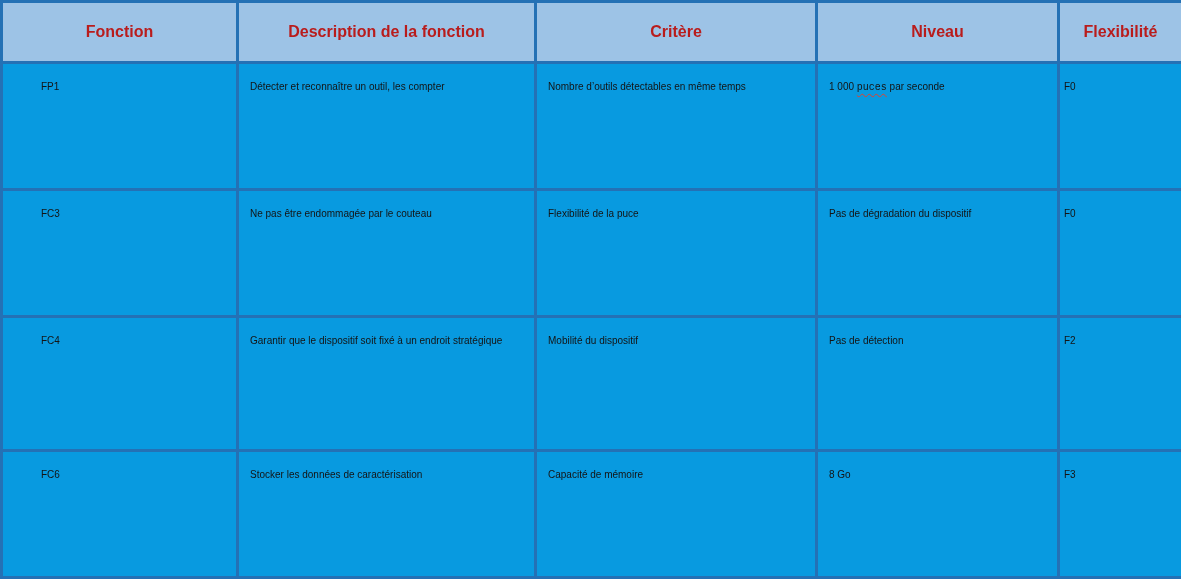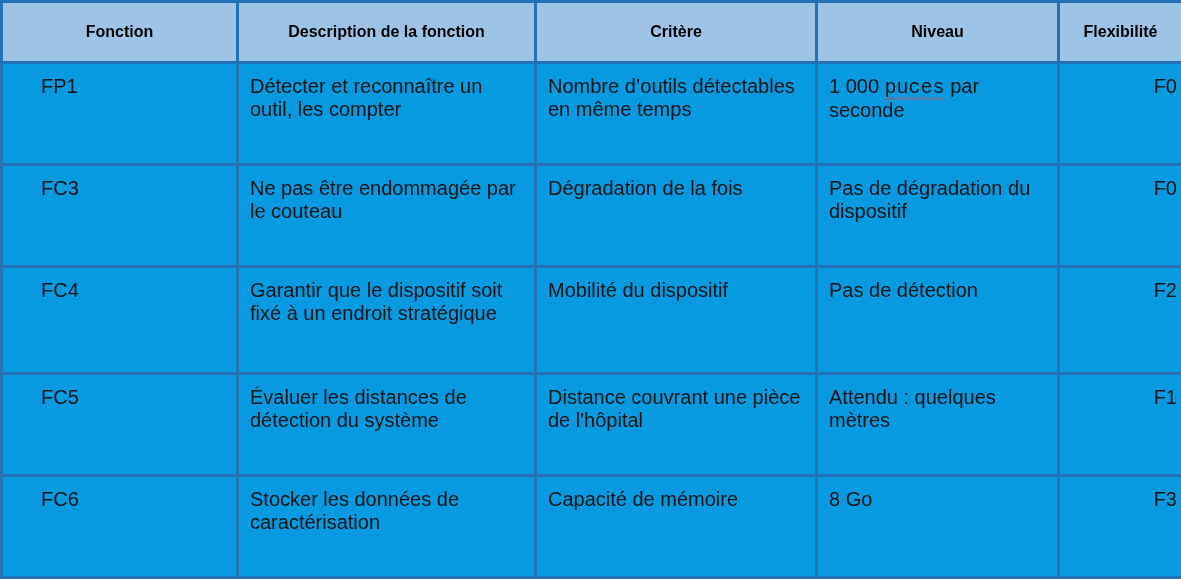--- a/index.html
+++ b/index.html
@@ -27,7 +27,7 @@
   }
   table.spec-table th {
     background: #9DC3E6;
-    color: #000000;
+    color: #b91c1c;
     font-size: 16px;
     font-weight: bold;
     text-align: center;

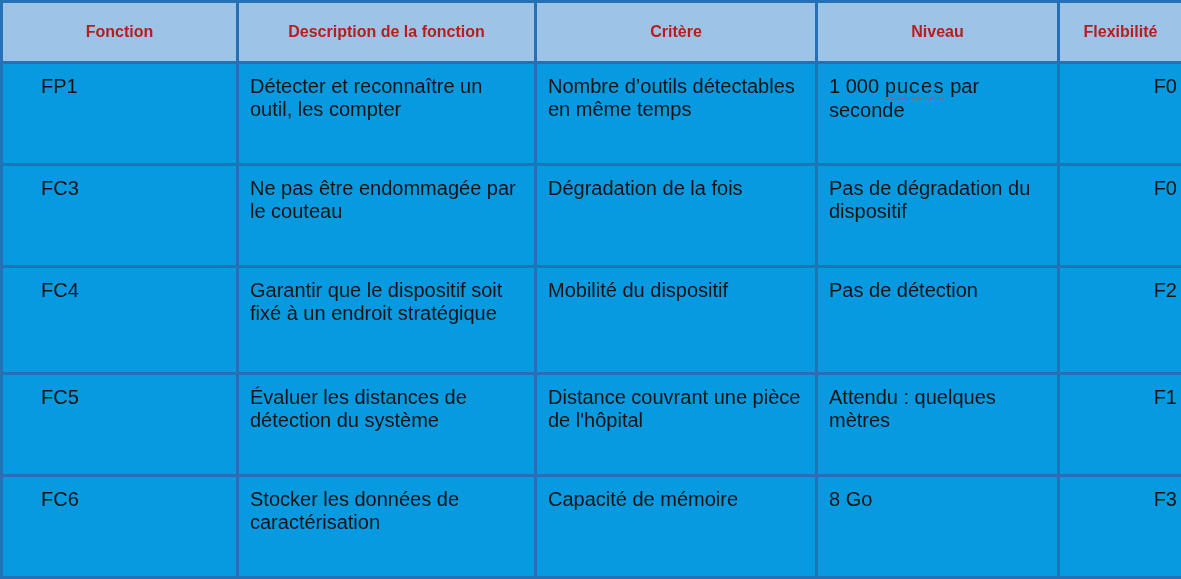--- a/index.html
+++ b/index.html
@@ -37,7 +37,7 @@
   table.spec-table td {
     background: #089AE0;
     color: #141414;
-    font-size: 20px;
+    font-size: 10px;
     line-height: 23px;
     vertical-align: top;
     text-align: left;

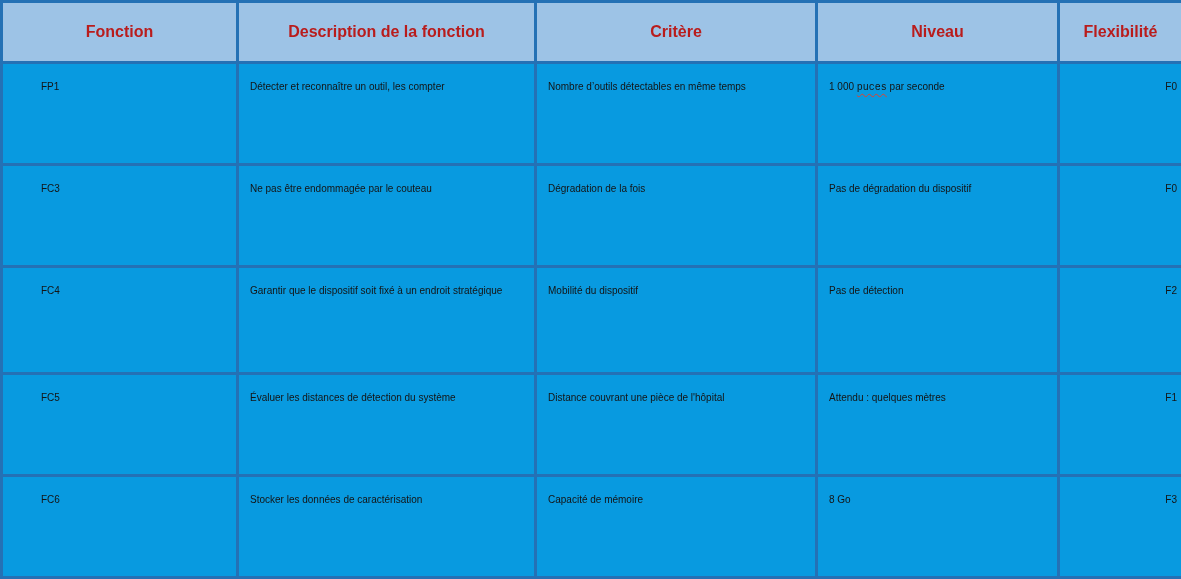--- a/index.html
+++ b/index.html
@@ -47,7 +47,7 @@
     padding-left: 38px;
   }
   table.spec-table td.col-flex {
-    text-align: right;
+    text-align: left;
     padding-left: 4px;
     padding-right: 4px;
   }

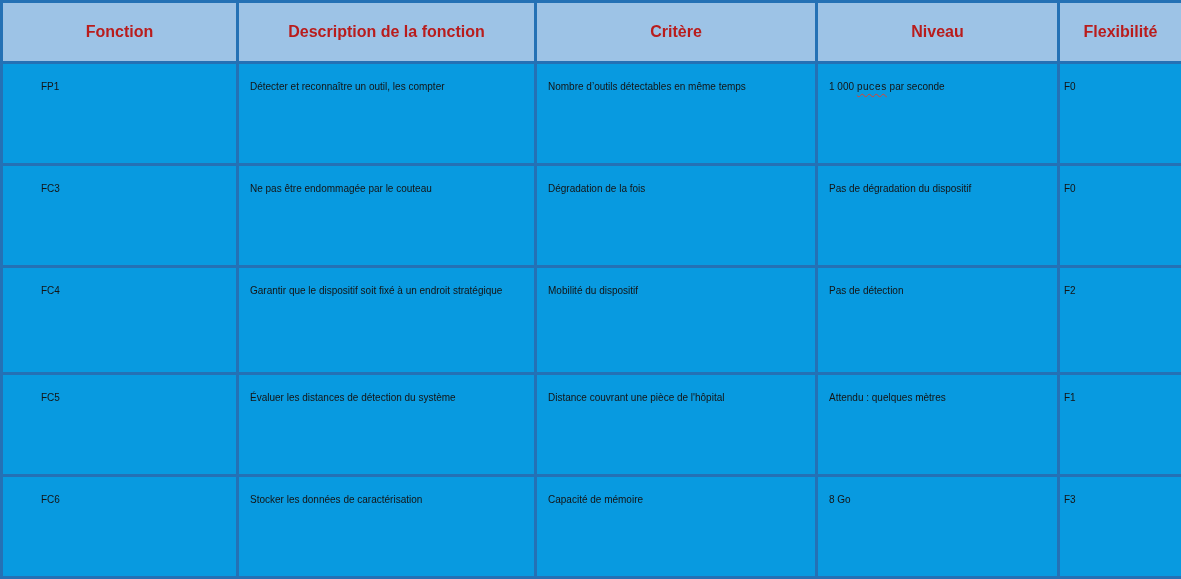--- a/index.html
+++ b/index.html
@@ -100,7 +100,7 @@
       <tr class="r2">
         <td class="col-fonction">FC3</td>
         <td>Ne pas être endommagée par le couteau</td>
-        <td>Dégradation de la fois</td>
+        <td>Flexibilité de la puce</td>
         <td>Pas de dégradation du dispositif</td>
         <td class="col-flex">F0</td>
       </tr>

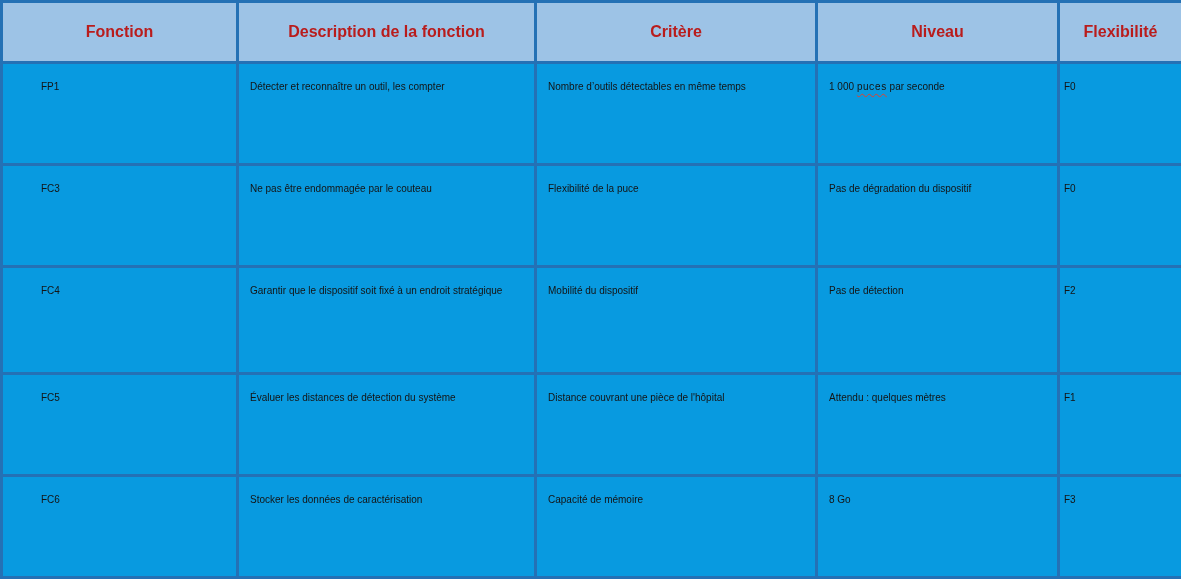--- a/index.html
+++ b/index.html
@@ -111,13 +111,6 @@
         <td>Pas de détection</td>
         <td class="col-flex">F2</td>
       </tr>
-      <tr class="r4">
-        <td class="col-fonction">FC5</td>
-        <td>Évaluer les distances de détection du système</td>
-        <td>Distance couvrant une pièce de l'hôpital</td>
-        <td>Attendu : quelques mètres</td>
-        <td class="col-flex">F1</td>
-      </tr>
       <tr class="r5">
         <td class="col-fonction">FC6</td>
         <td>Stocker les données de caractérisation</td>

